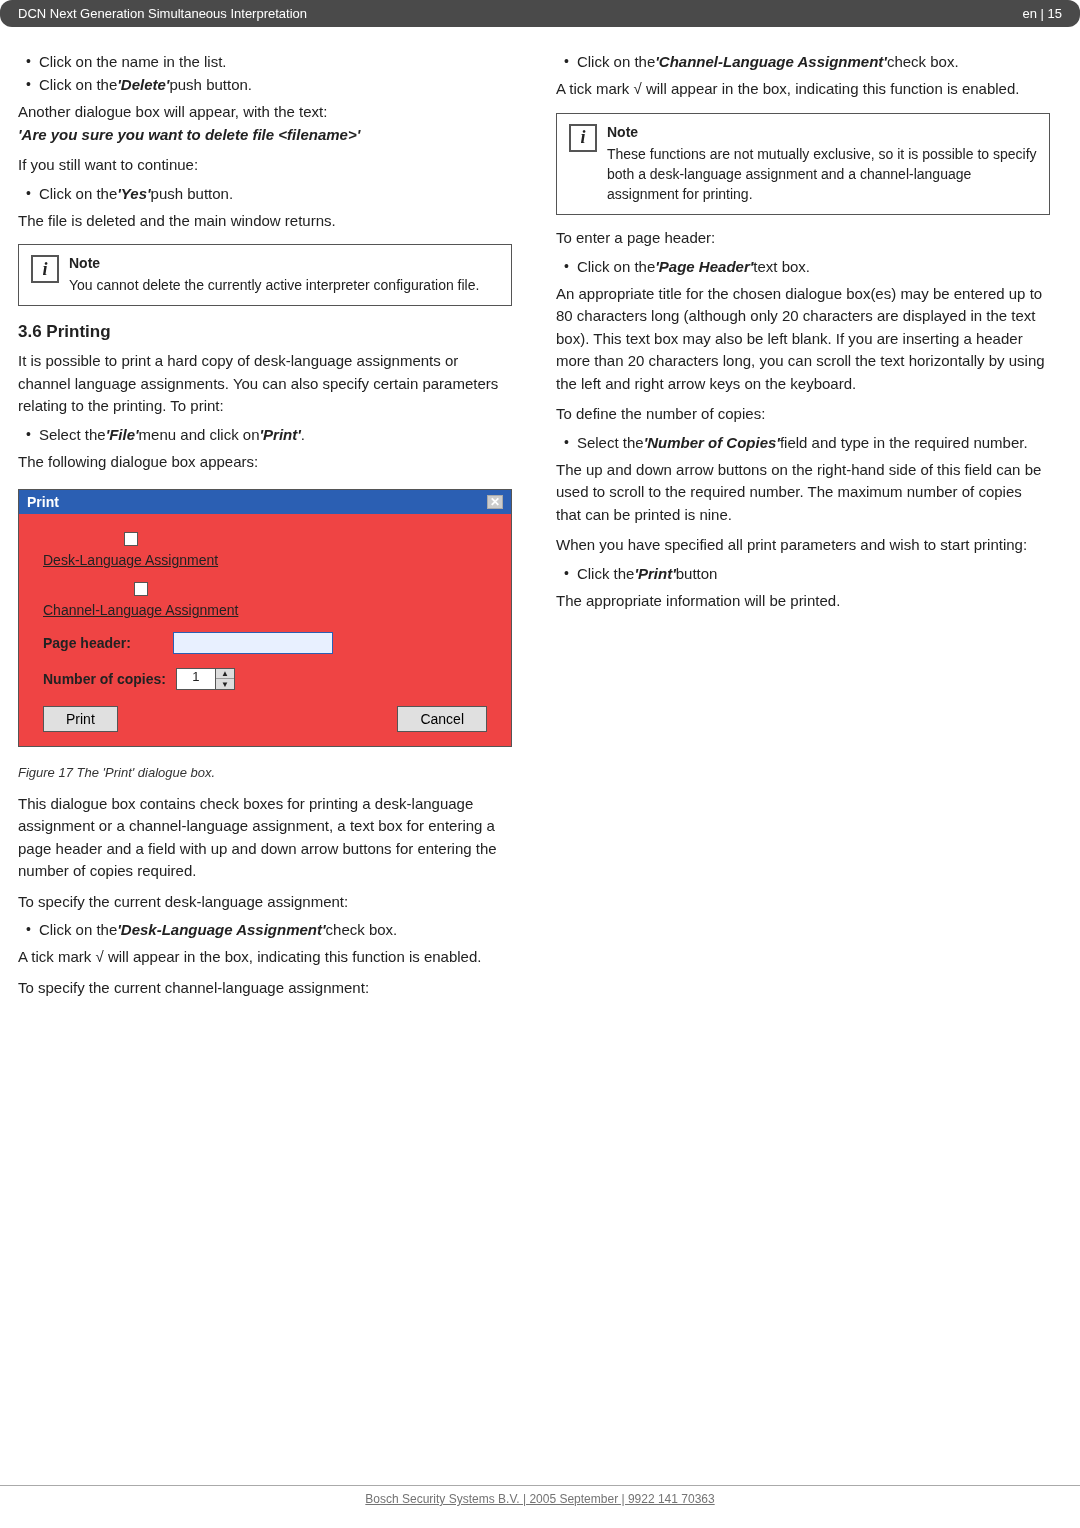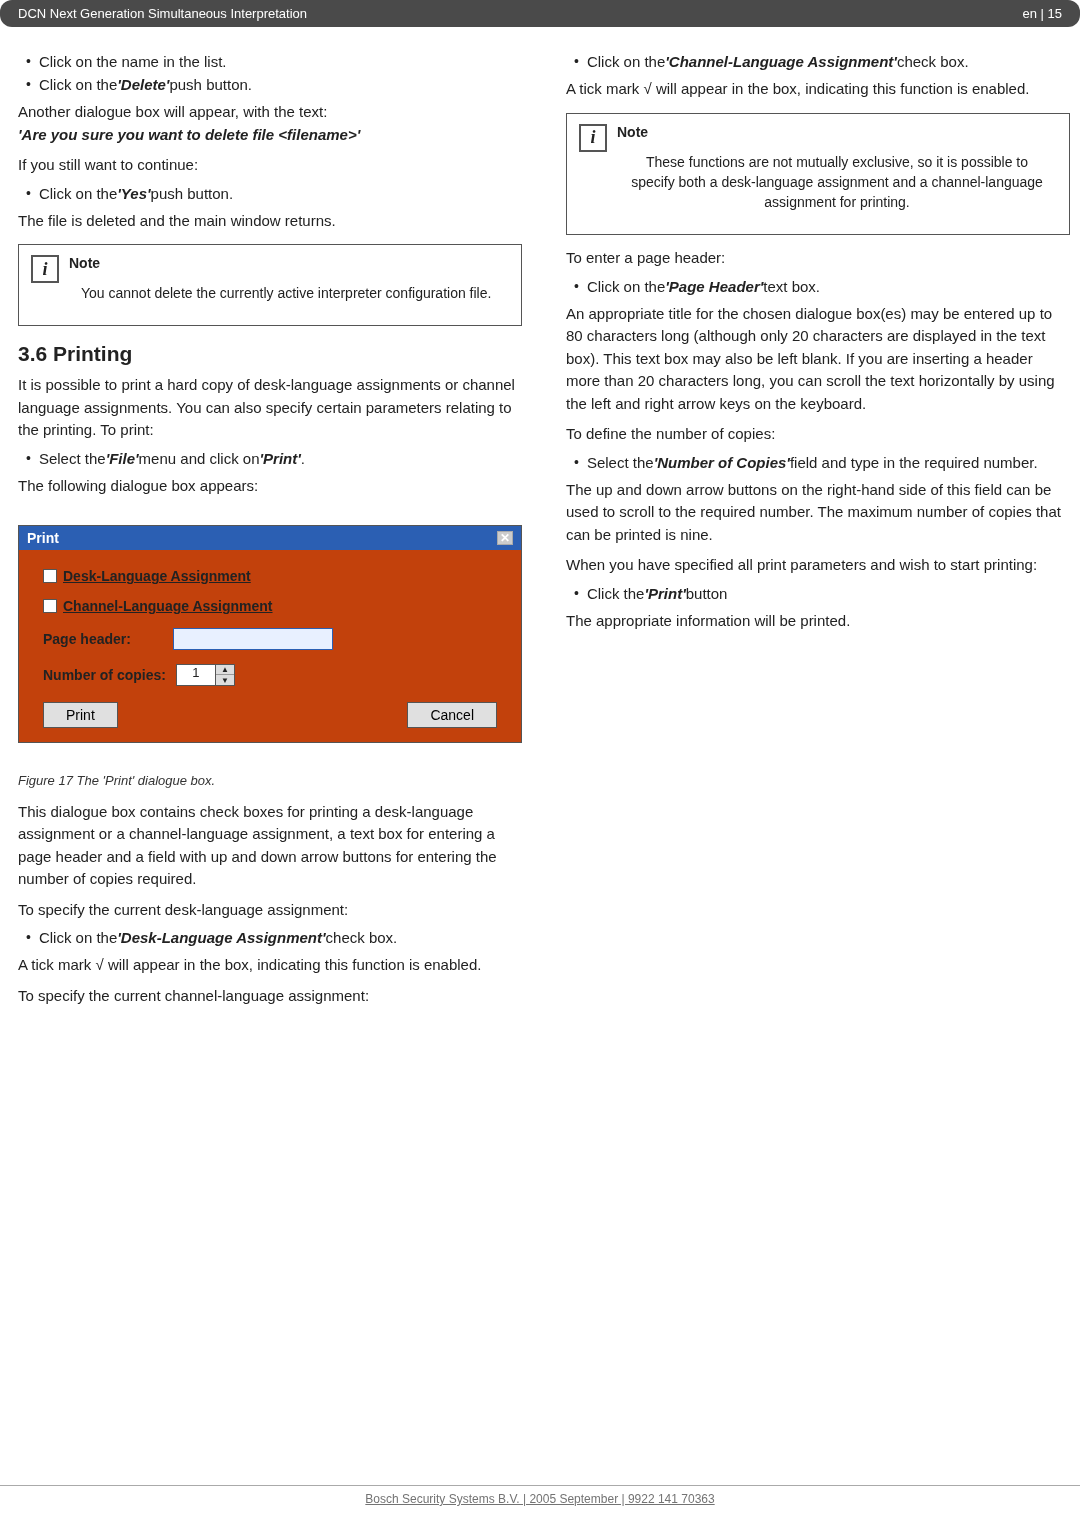--- a/index.html
+++ b/index.html
@@ -43,7 +43,7 @@
     
     .main-content {
       display: flex;
-      padding: 18px 10px 60px 18px;
+      padding: 18px 30px 60px 18px;
       gap: 44px;
     }
 

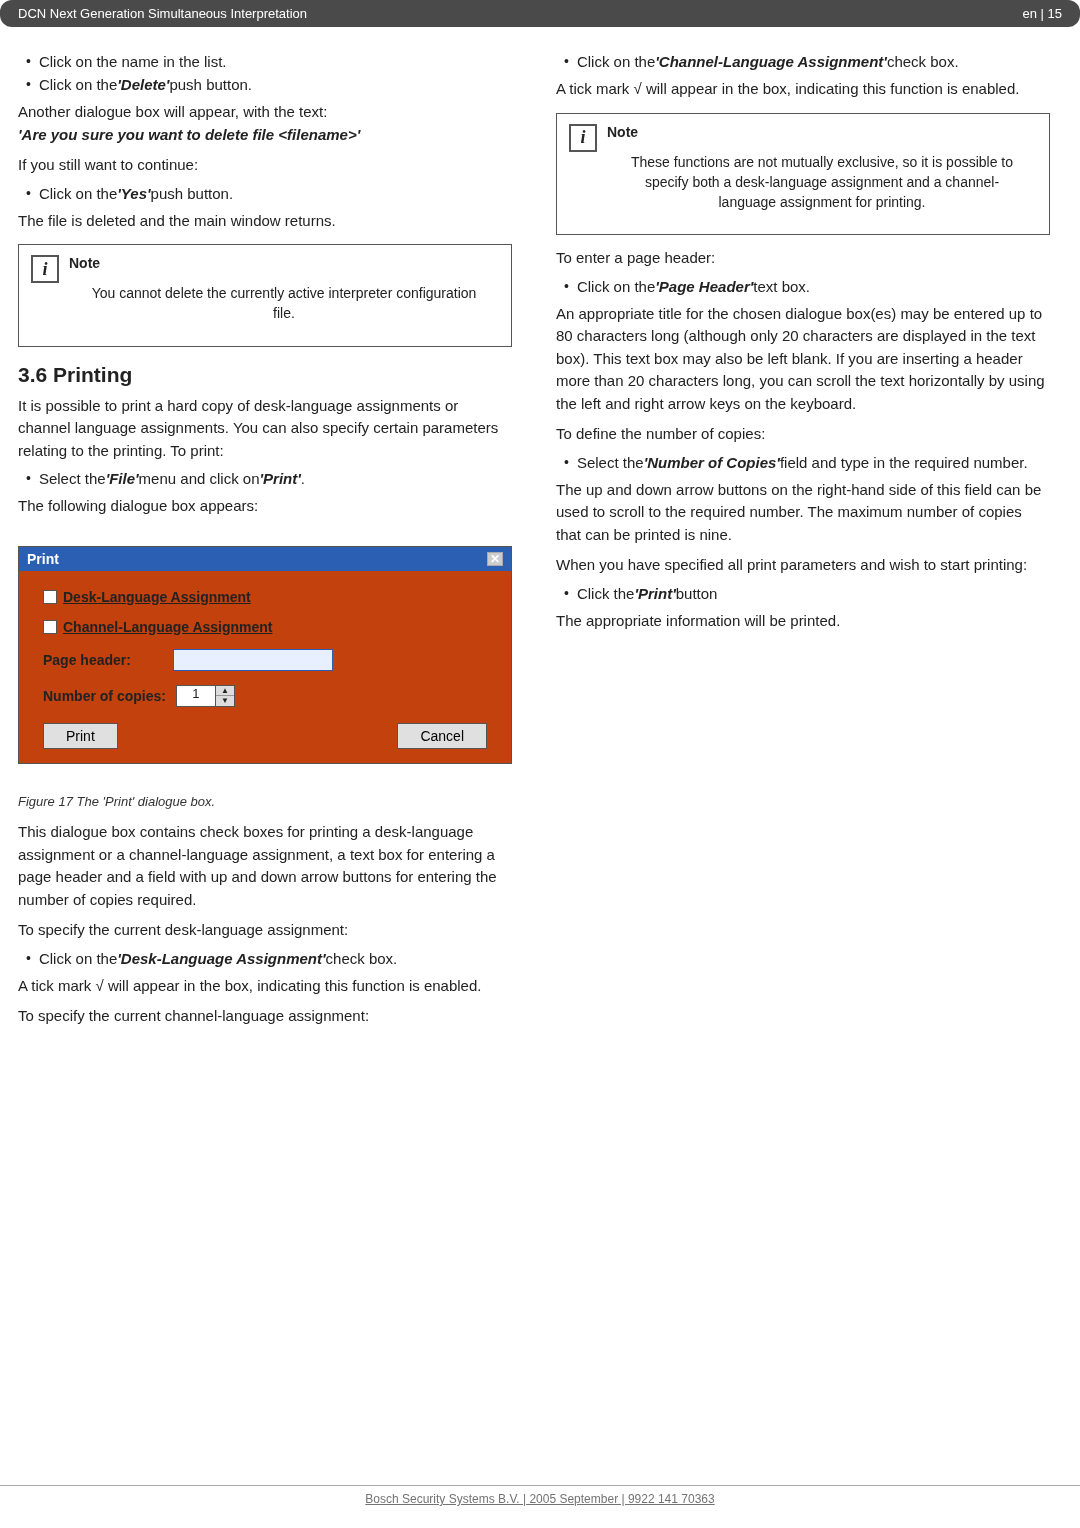--- a/index.html
+++ b/index.html
@@ -110,9 +110,8 @@
     }
     .note-content p {
       font-size: 14px;
-      margin: 12px;
+      margin: 0;
       line-height: 1.45;
-      text-align: center;
     }
 
     

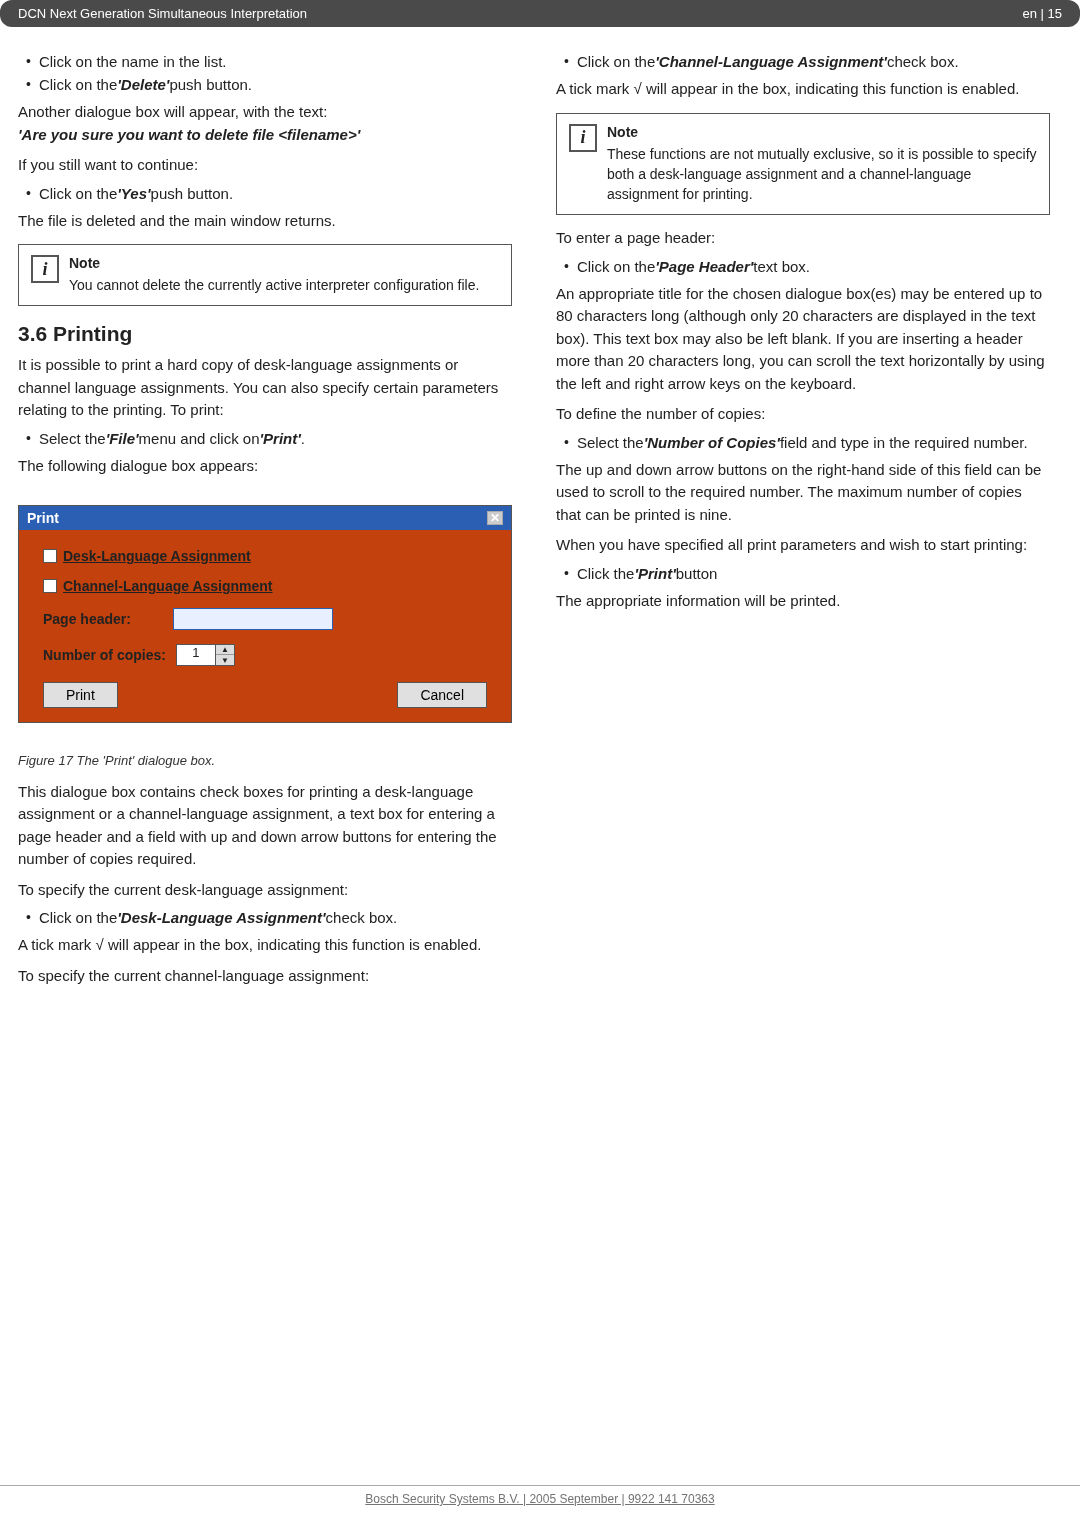--- a/index.html
+++ b/index.html
@@ -116,7 +116,7 @@
 
     
     .section-heading {
-      font-size: 21px;
+      font-size: 17px;
       font-weight: bold;
       margin: 16px 0 8px 0;
     }

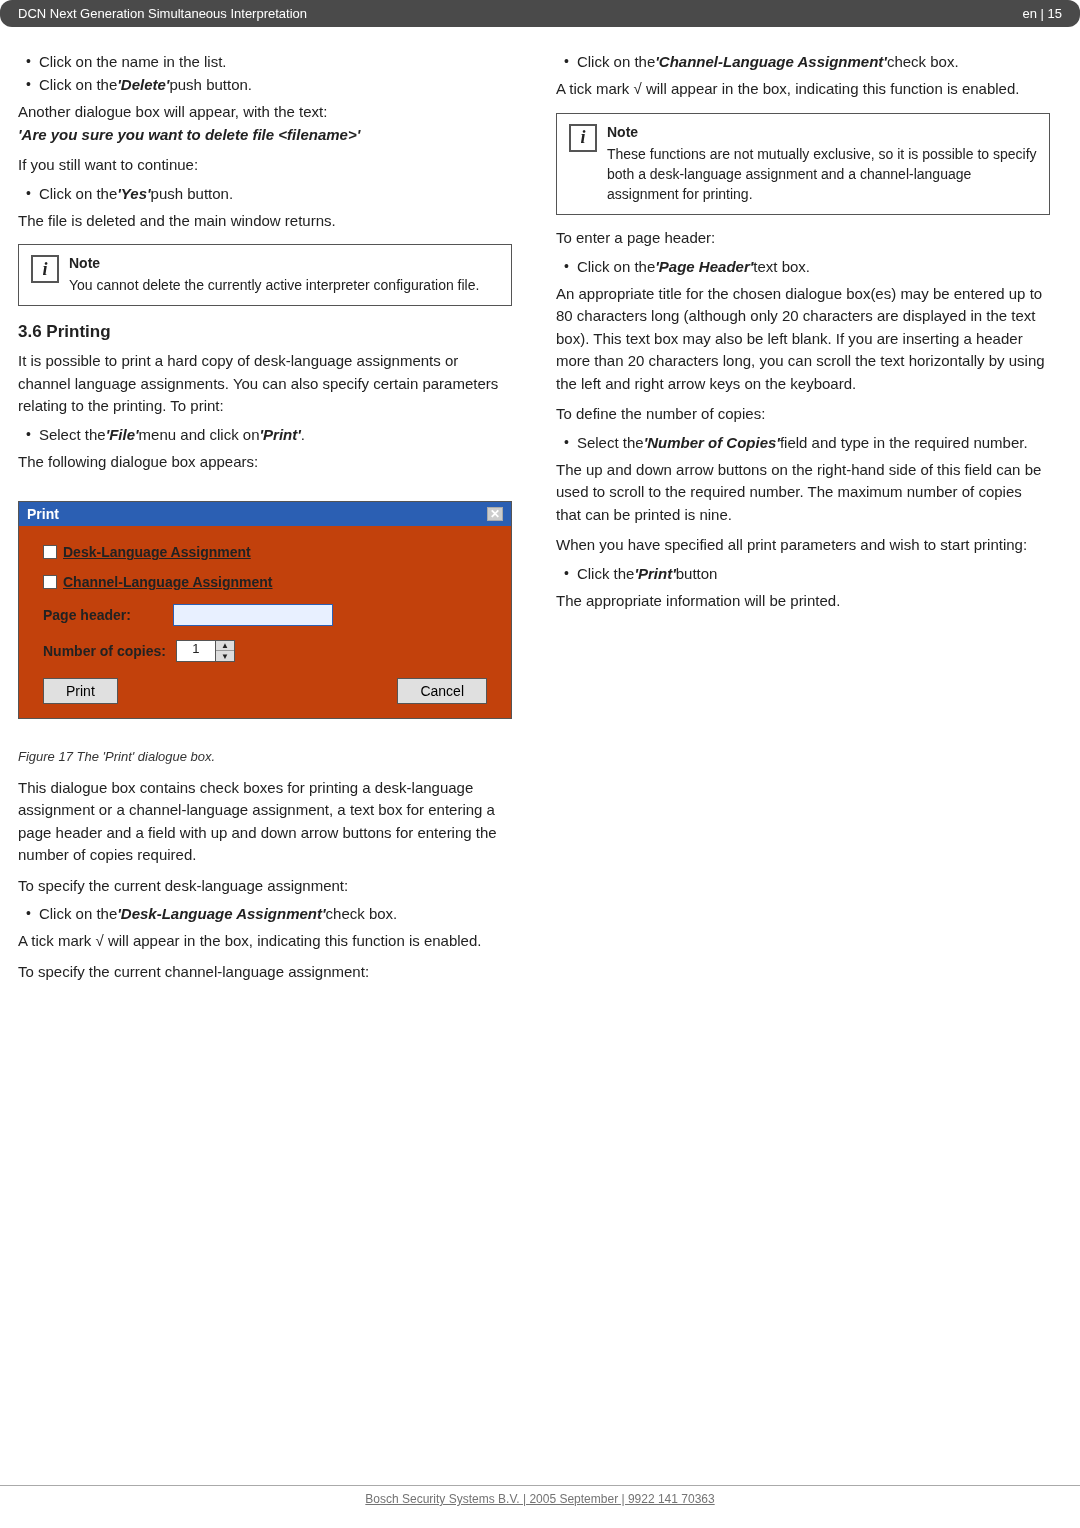--- a/index.html
+++ b/index.html
@@ -124,8 +124,8 @@
     
     .dialog-box {
       border: 1.5px solid #555;
-      margin: 28px 0;
-      background: #c2410c;
+      margin: 16px 0;
+      background: #ef4444;
     }
     .dialog-titlebar {
       background: #2b5fb3;

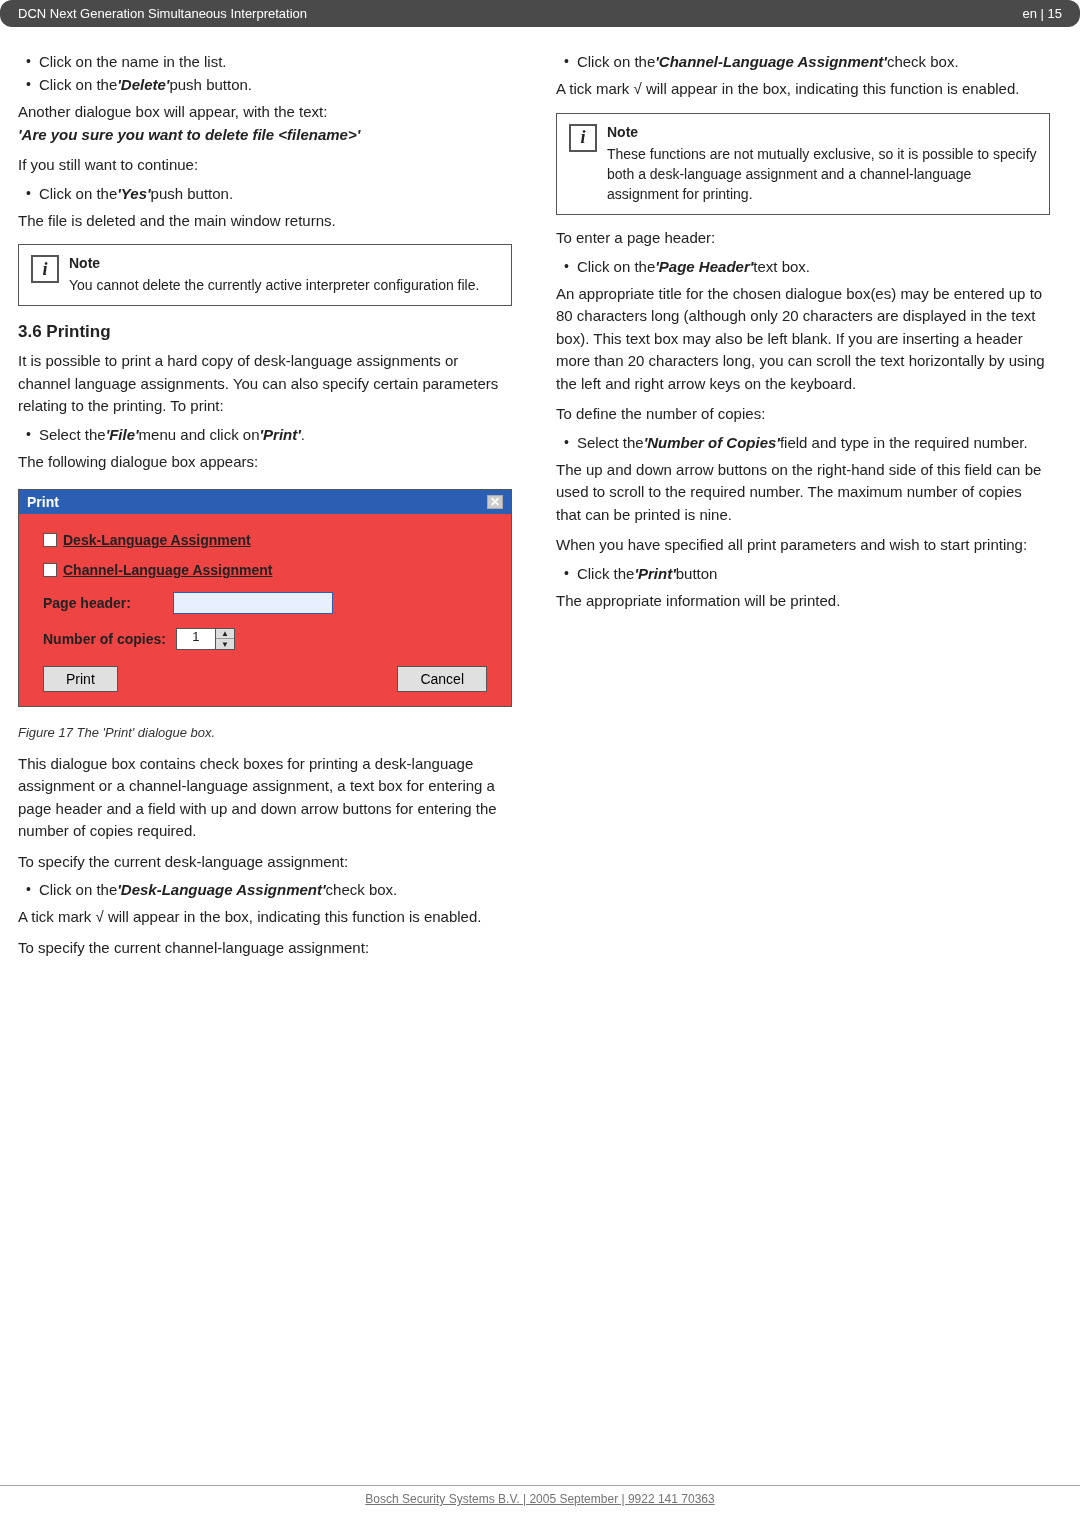--- a/index.html
+++ b/index.html
@@ -162,7 +162,8 @@
       gap: 6px;
       font-size: 14px;
       text-decoration: underline;
-      font-weight: bold;
+      font-weight: normal;
+      flex-direction: column;
     }
     .fake-checkbox {
       width: 14px;

